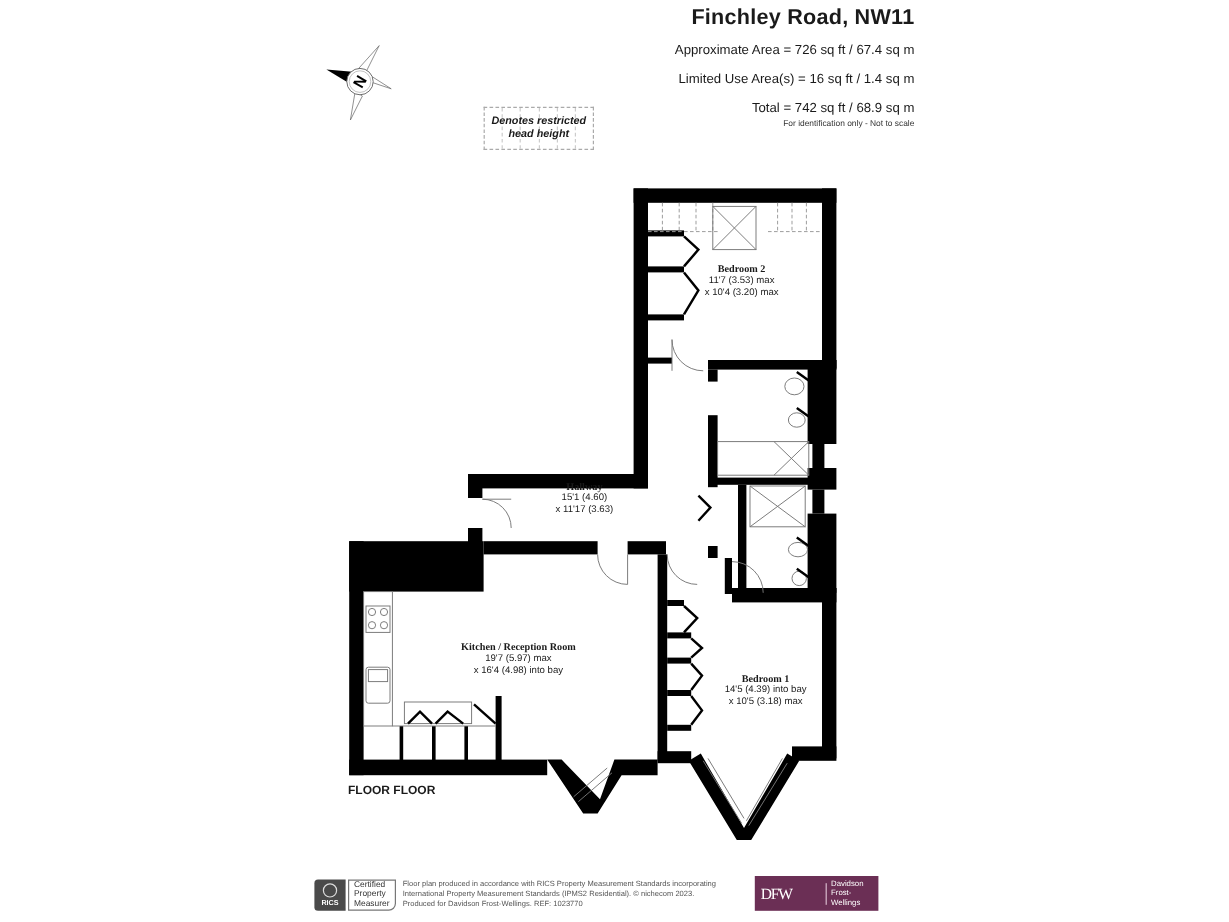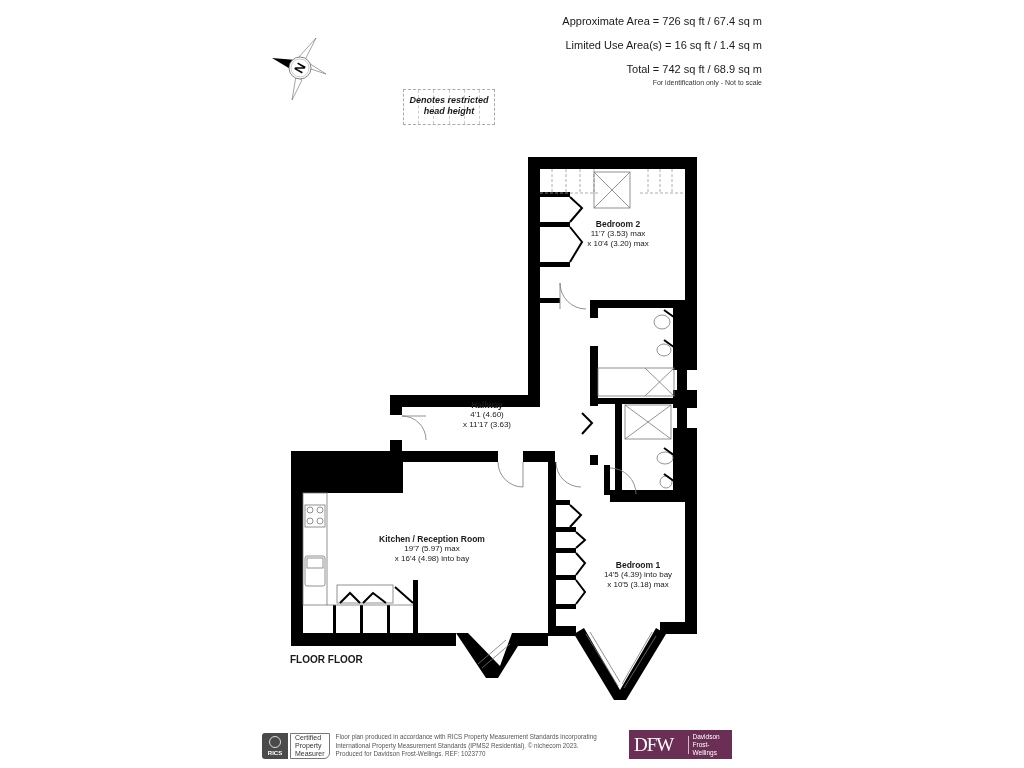--- a/index.html
+++ b/index.html
@@ -40,6 +40,7 @@
 <body>
 
 <div class="title-block">
+  <div class="title">Finchley Road, NW11</div>
   <div class="area-line">Approximate Area = 726 sq ft / 67.4 sq m</div>
   <div class="area-line">Limited Use Area(s) = 16 sq ft / 1.4 sq m</div>
   <div class="area-line">Total = 742 sq ft / 68.9 sq m</div>

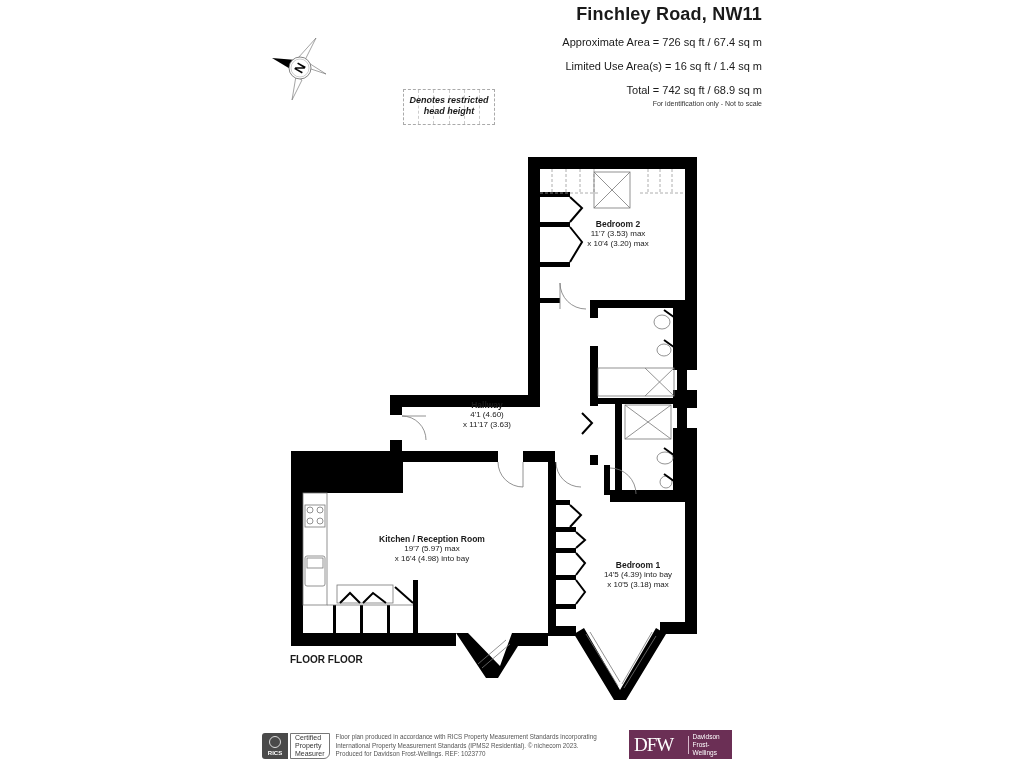--- a/index.html
+++ b/index.html
@@ -20,7 +20,7 @@
   .legend-box .txt { position:relative; }
   .plan { position:absolute; left:0; top:0; width:1024px; height:768px; }
   .room-label { position:absolute; text-align:center; font-size:8px; line-height:10px; }
-  .room-label .rn { font-weight:bold; font-size:8.5px; }
+  .room-label .rn { font-weight:bold; font-size:8.5px;font-family:Liberation Serif, serif; }
   .floor-label { position:absolute; left:290px; top:654px; font-size:10px; font-weight:bold; }
   .footer { position:absolute; left:262px; top:731px; height:30px; display:flex; align-items:center; }
   .rics { width:26px; height:26px; background:#4a4a4a; color:#fff; font-size:6px; font-weight:bold;

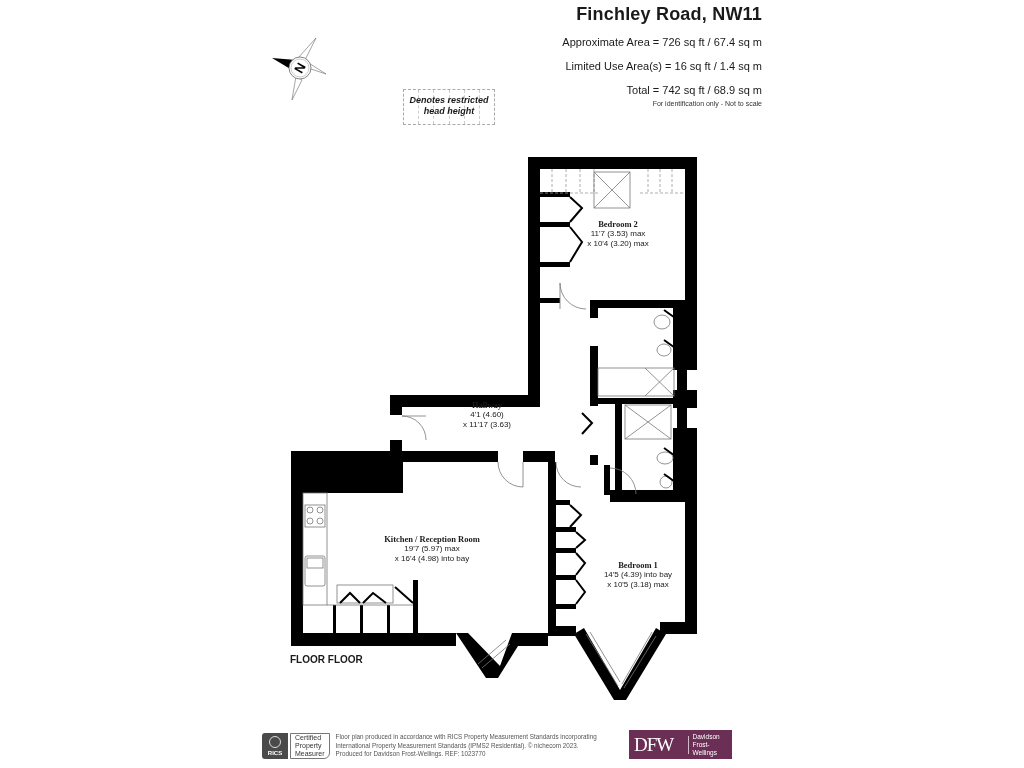--- a/index.html
+++ b/index.html
@@ -221,7 +221,7 @@
 </div>
 <div class="room-label" style="left:437px; top:400px; width:100px;">
   <div class="rn">Hallway</div>
-  <div>4'1 (4.60)</div>
+  <div>15'1 (4.60)</div>
   <div>x 11'17 (3.63)</div>
 </div>
 <div class="room-label" style="left:362px; top:534px; width:140px;">

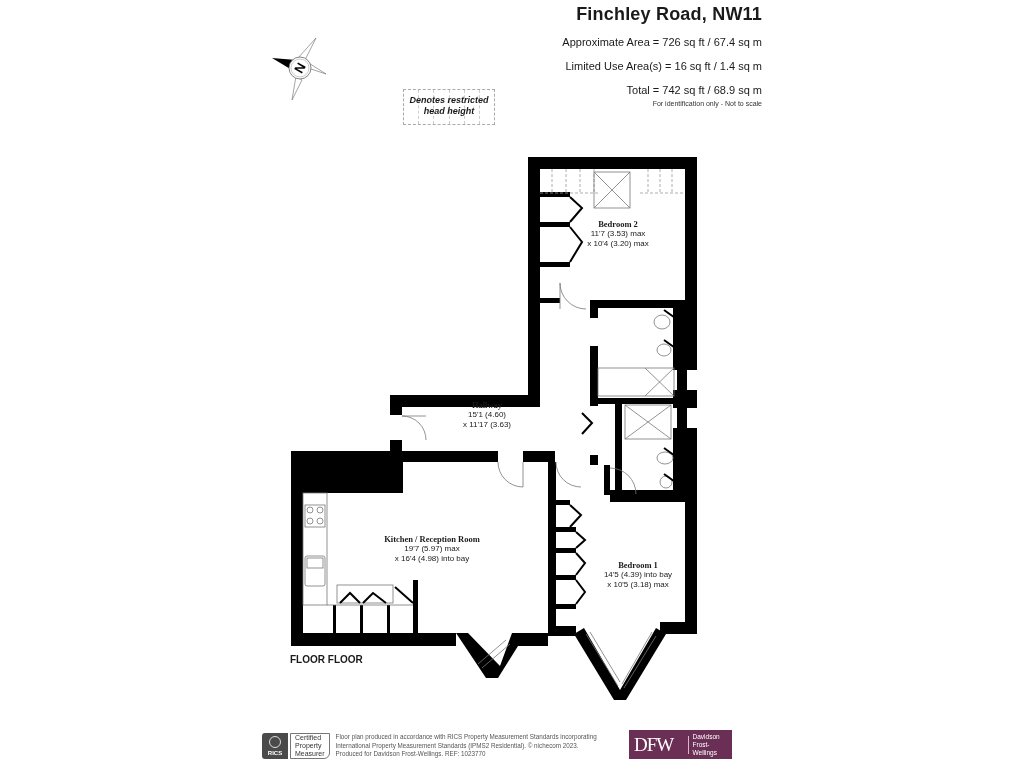--- a/index.html
+++ b/index.html
@@ -32,7 +32,7 @@
   .disclaimer { margin-left:6px; font-size:6.3px; line-height:8.5px; color:#555; width:340px; }
   .dfw { position:absolute; left:629px; top:730px; width:103px; height:29px; background:#6b2f55;
          display:flex; align-items:center; color:#fff; }
-  .dfw .mono { font-family:"Liberation Serif", serif; font-size:19px; letter-spacing:-1px; padding-left:5px; width:52px; }
+  .dfw .mono { font-family:"Liberation Serif", serif; font-size:13px; letter-spacing:-1px; padding-left:5px; width:52px; }
   .dfw .sep { width:1px; height:18px; background:#d8b9cc; margin:0 4px; }
   .dfw .nm { font-size:6.5px; line-height:8px; }
 </style>

